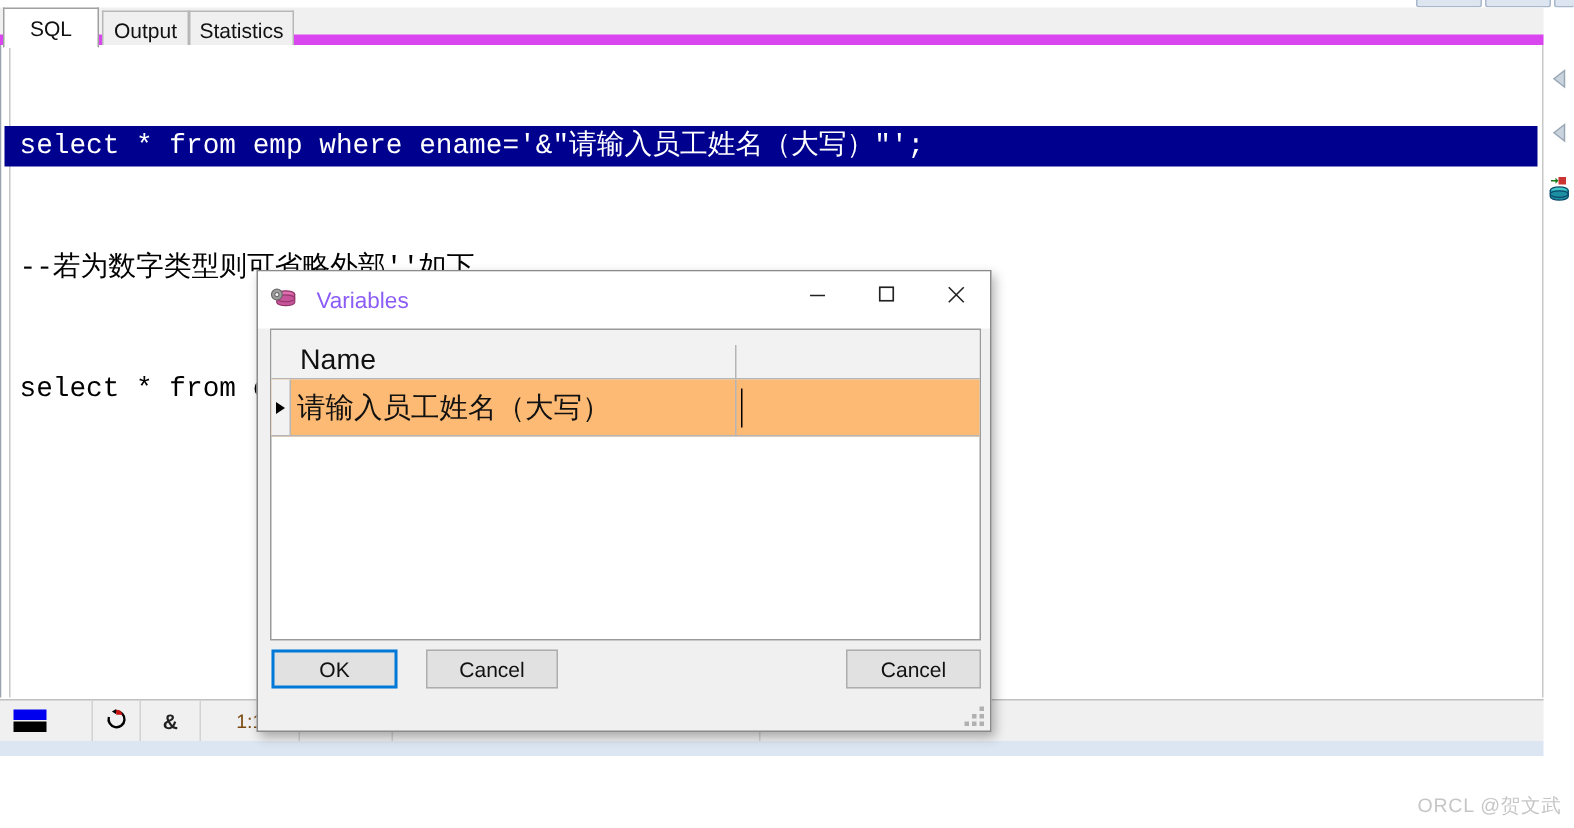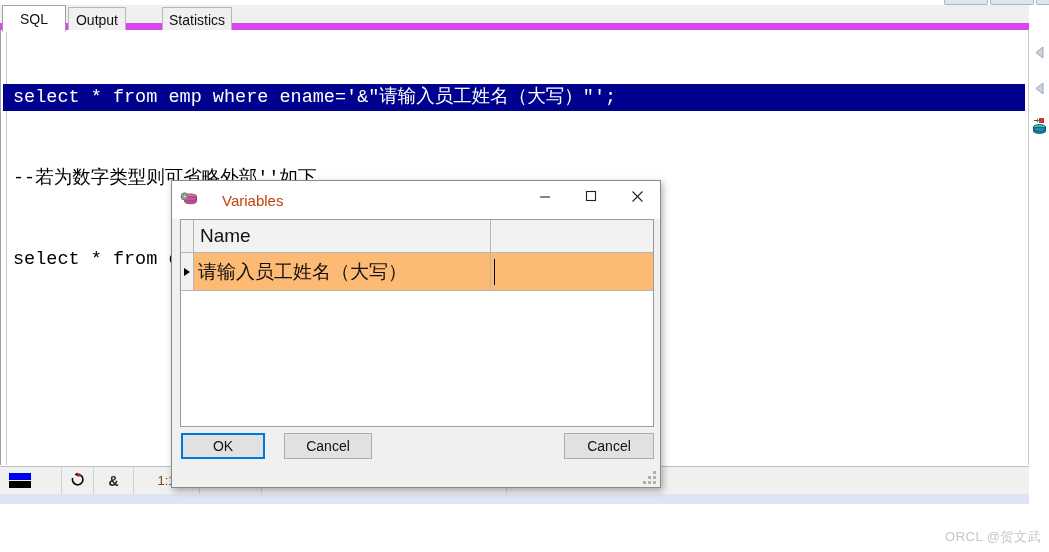--- a/index.html
+++ b/index.html
@@ -233,7 +233,7 @@
     <div class="tab" style="left:68px;width:58px;">
       <span>Output</span>
     </div>
-    <div class="tab" style="left:126px;width:70px;margin-left:36px;">
+    <div class="tab" style="left:126px;width:70px;">
       <span>Statistics</span>
     </div>
   </div>

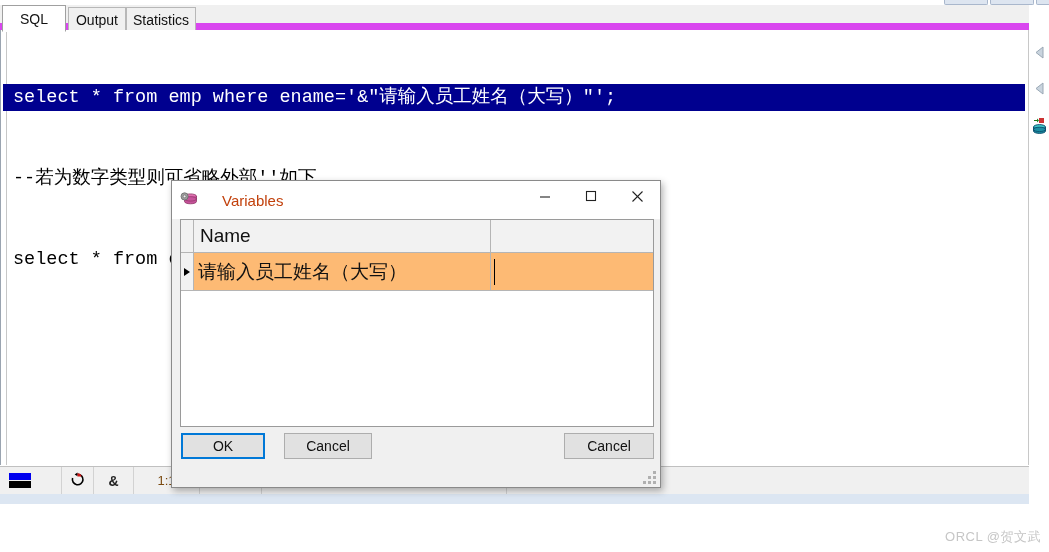--- a/index.html
+++ b/index.html
@@ -127,7 +127,7 @@
   }
   .dlg-ico { margin-left: 8px; width: 18px; height: 18px; position: relative; }
   .dlg-title-text {
-    margin-left: 24px; font-size: 15px; color: #c2410c;
+    margin-left: 13px; font-size: 15px; color: #8b5cf6;
   }
   .dlg-btns { position: absolute; right: 0; top: 0; display: flex; height: 38px; }
   .cbtn {

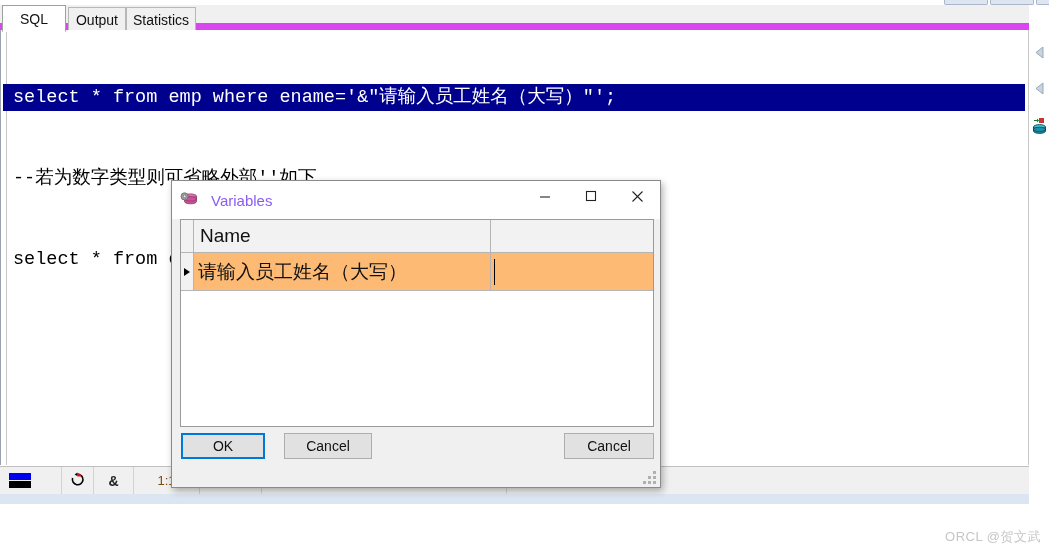--- a/index.html
+++ b/index.html
@@ -145,6 +145,7 @@
     display: flex; height: 33px;
     background: #f2f2f2;
     border-bottom: 1px solid #b5b5b5;
+    align-items: flex-end;
   }
   .gh-corner {
     width: 13px; border-right: 1px solid #b5b5b5; background: #f2f2f2;

